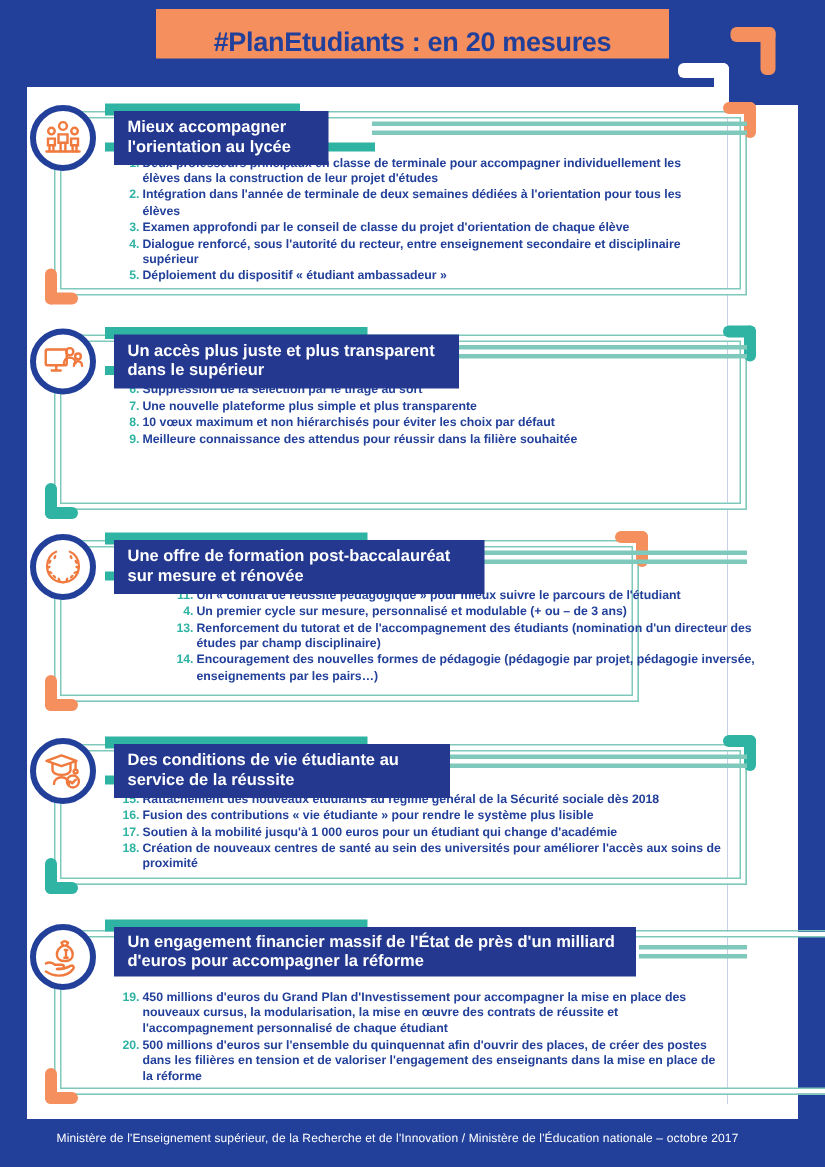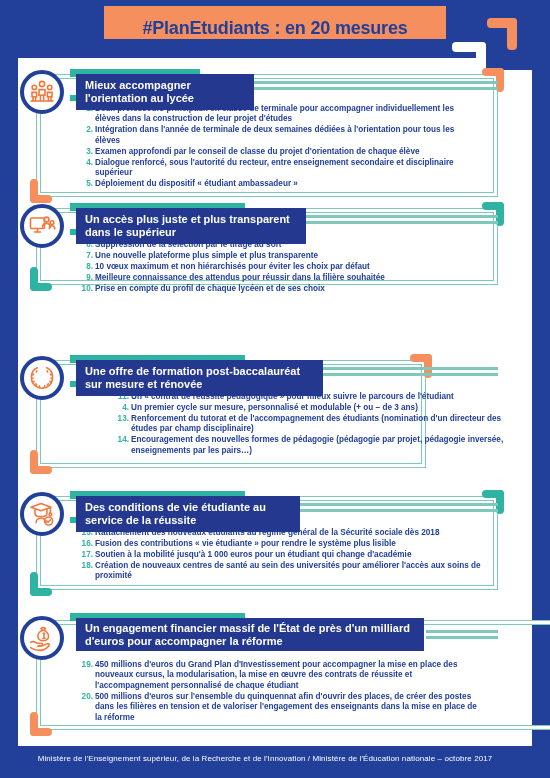--- a/index.html
+++ b/index.html
@@ -161,7 +161,7 @@
   <div class="title-line-right" style="left:212px;top:7px;width:250px;"></div>
   <div class="title-line-right" style="left:212px;top:13px;width:250px;"></div>
 
-  <div class="titlebar" style="width:178px;top:0px;">Mieux accompagner l'orientation au lycée</div>
+  <div class="titlebar" style="width:143px;top:0px;">Mieux accompagner l'orientation au lycée</div>
 
   <div class="icon-badge">
     <svg width="28" height="28" viewBox="0 0 28 28">

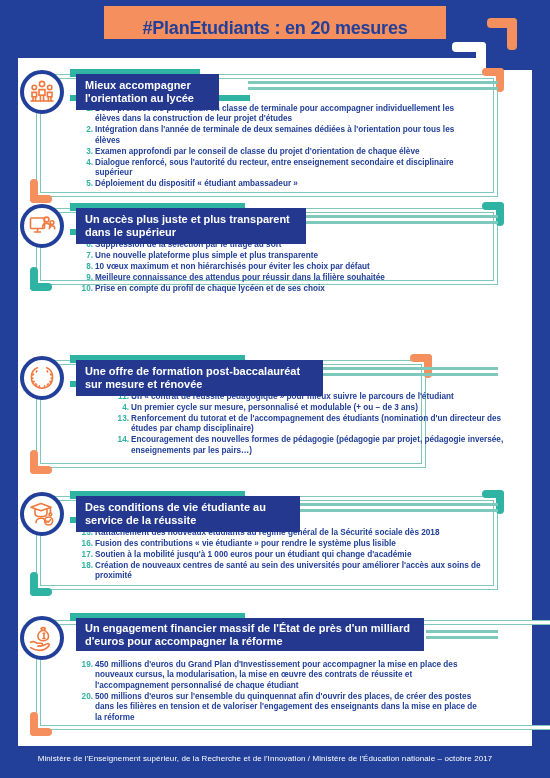--- a/index.html
+++ b/index.html
@@ -204,7 +204,7 @@
   </ol>
 </div>
 
-<div class="section" style="left:36px;top:208px;width:462px;height:77px;">
+<div class="section" style="left:36px;top:223px;width:462px;height:117px;">
   <div class="frame"></div>
   <div class="corner-tr-teal">
       <span class="br-h"></span>

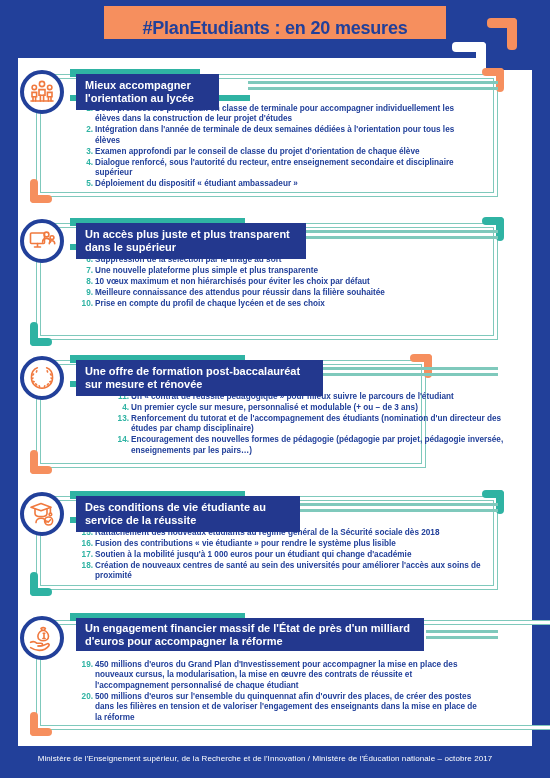--- a/index.html
+++ b/index.html
@@ -252,10 +252,6 @@
         <span class="num">9.</span>
         <span class="txt">Meilleure connaissance des attendus pour réussir dans la filière souhaitée</span>
       </li>
-    <li>
-        <span class="num">10.</span>
-        <span class="txt">Prise en compte du profil de chaque lycéen et de ses choix</span>
-      </li>
   </ol>
 </div>
 

